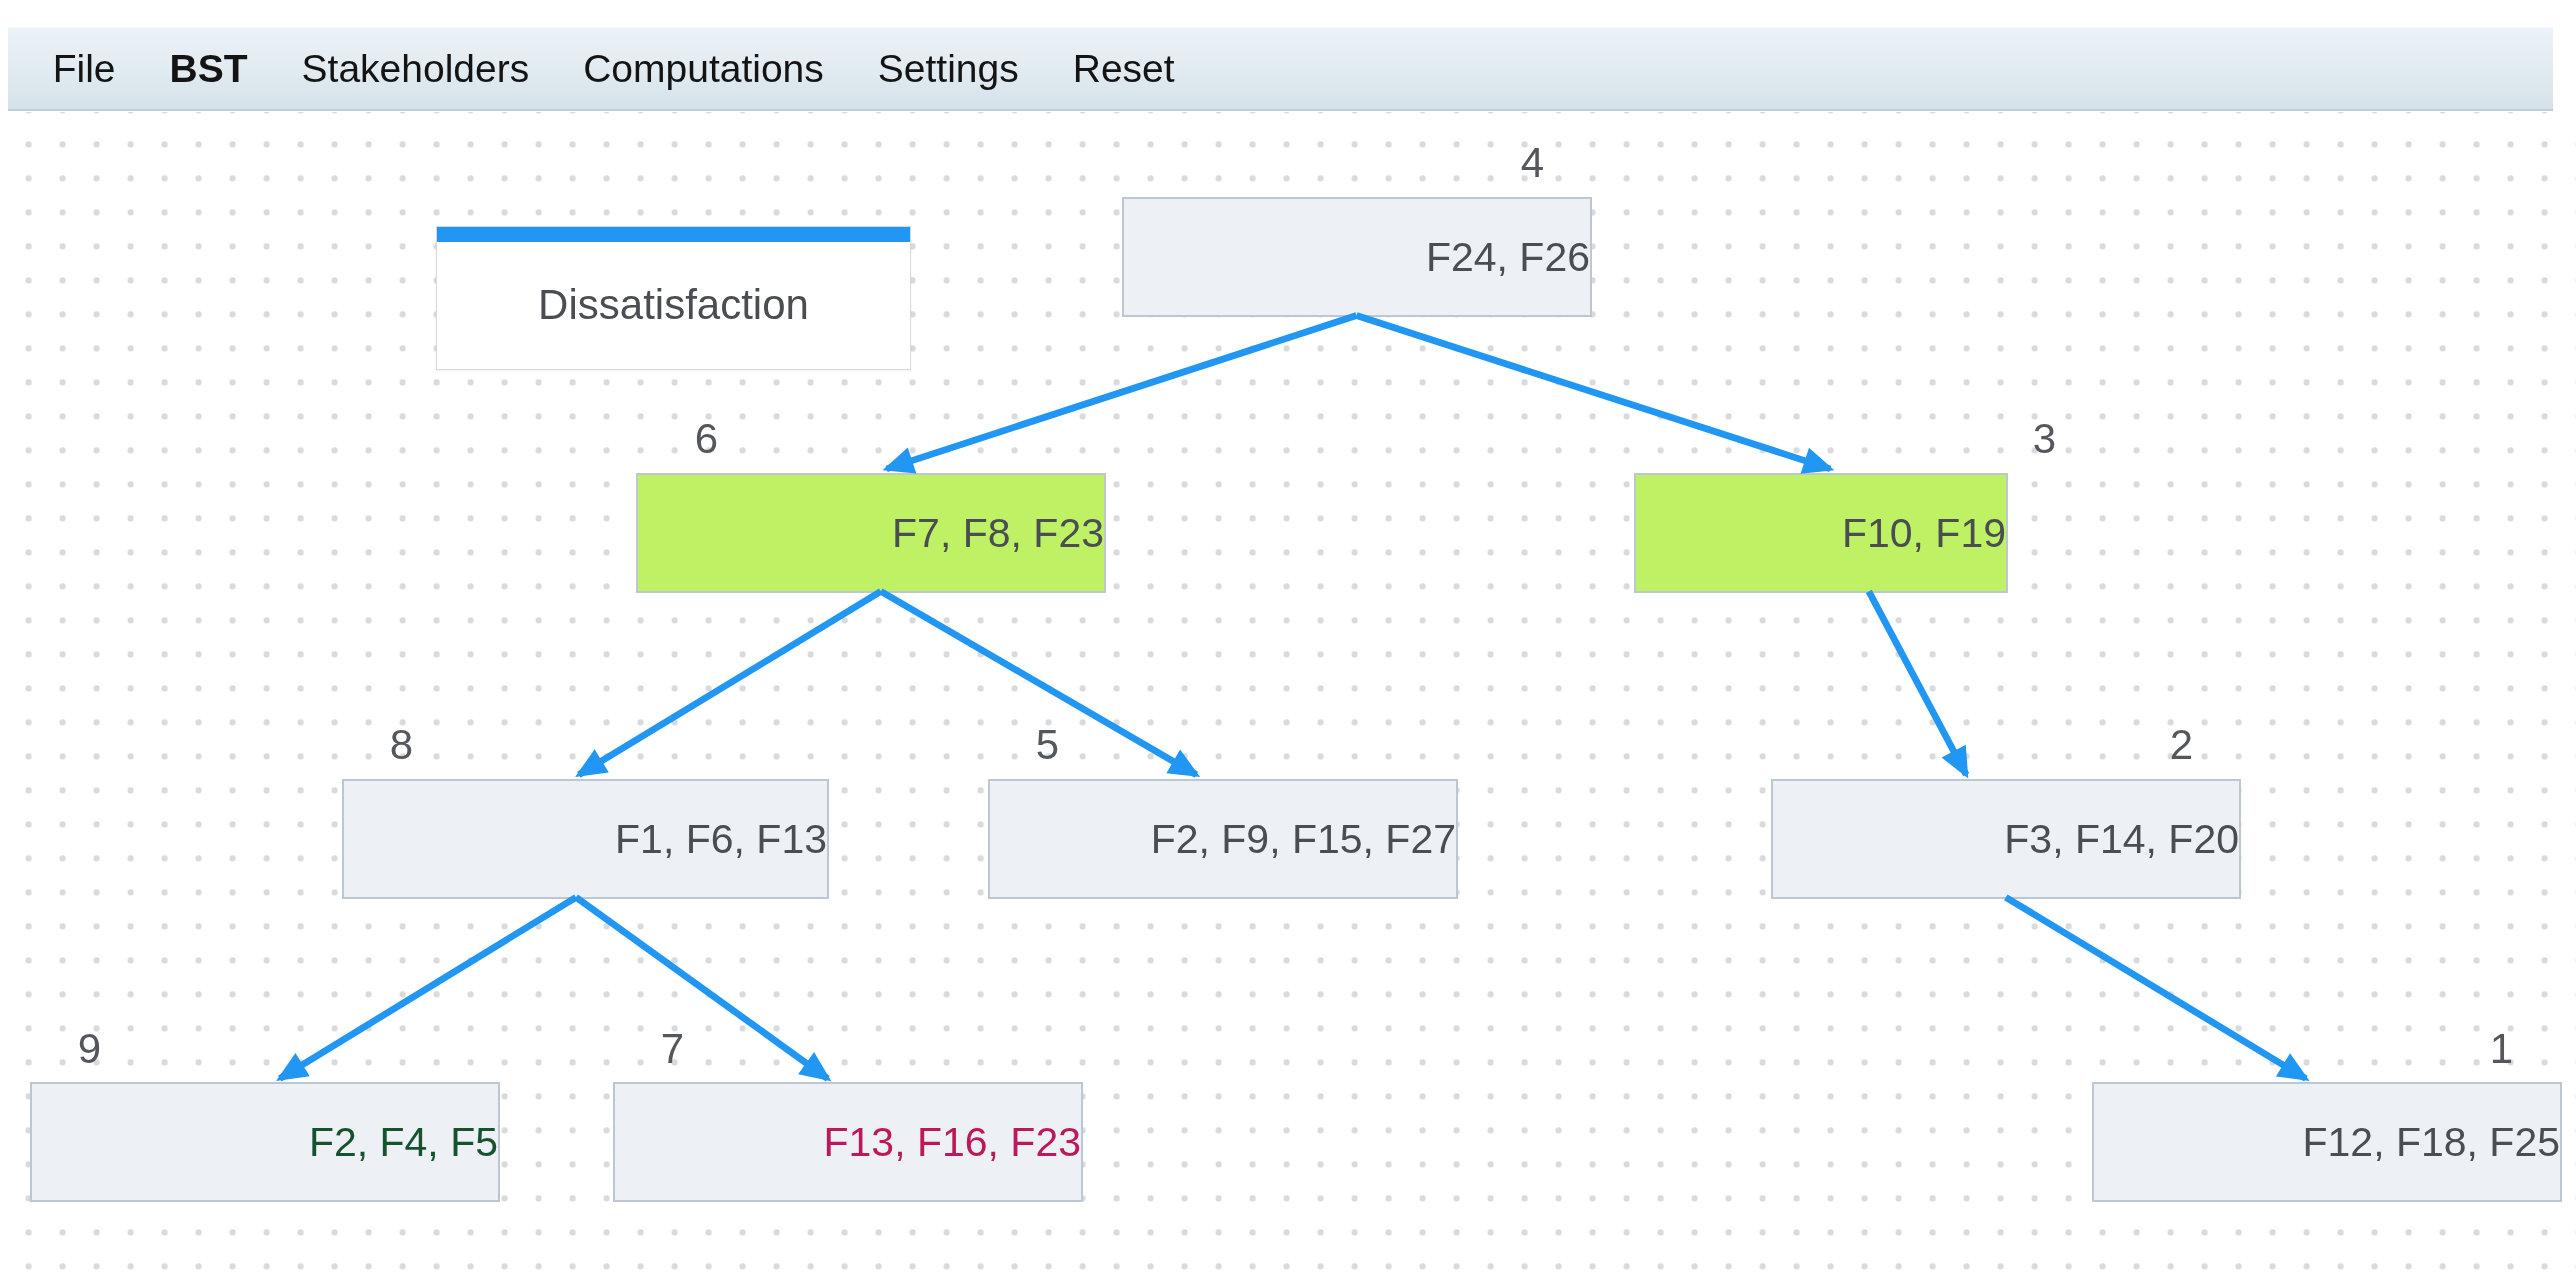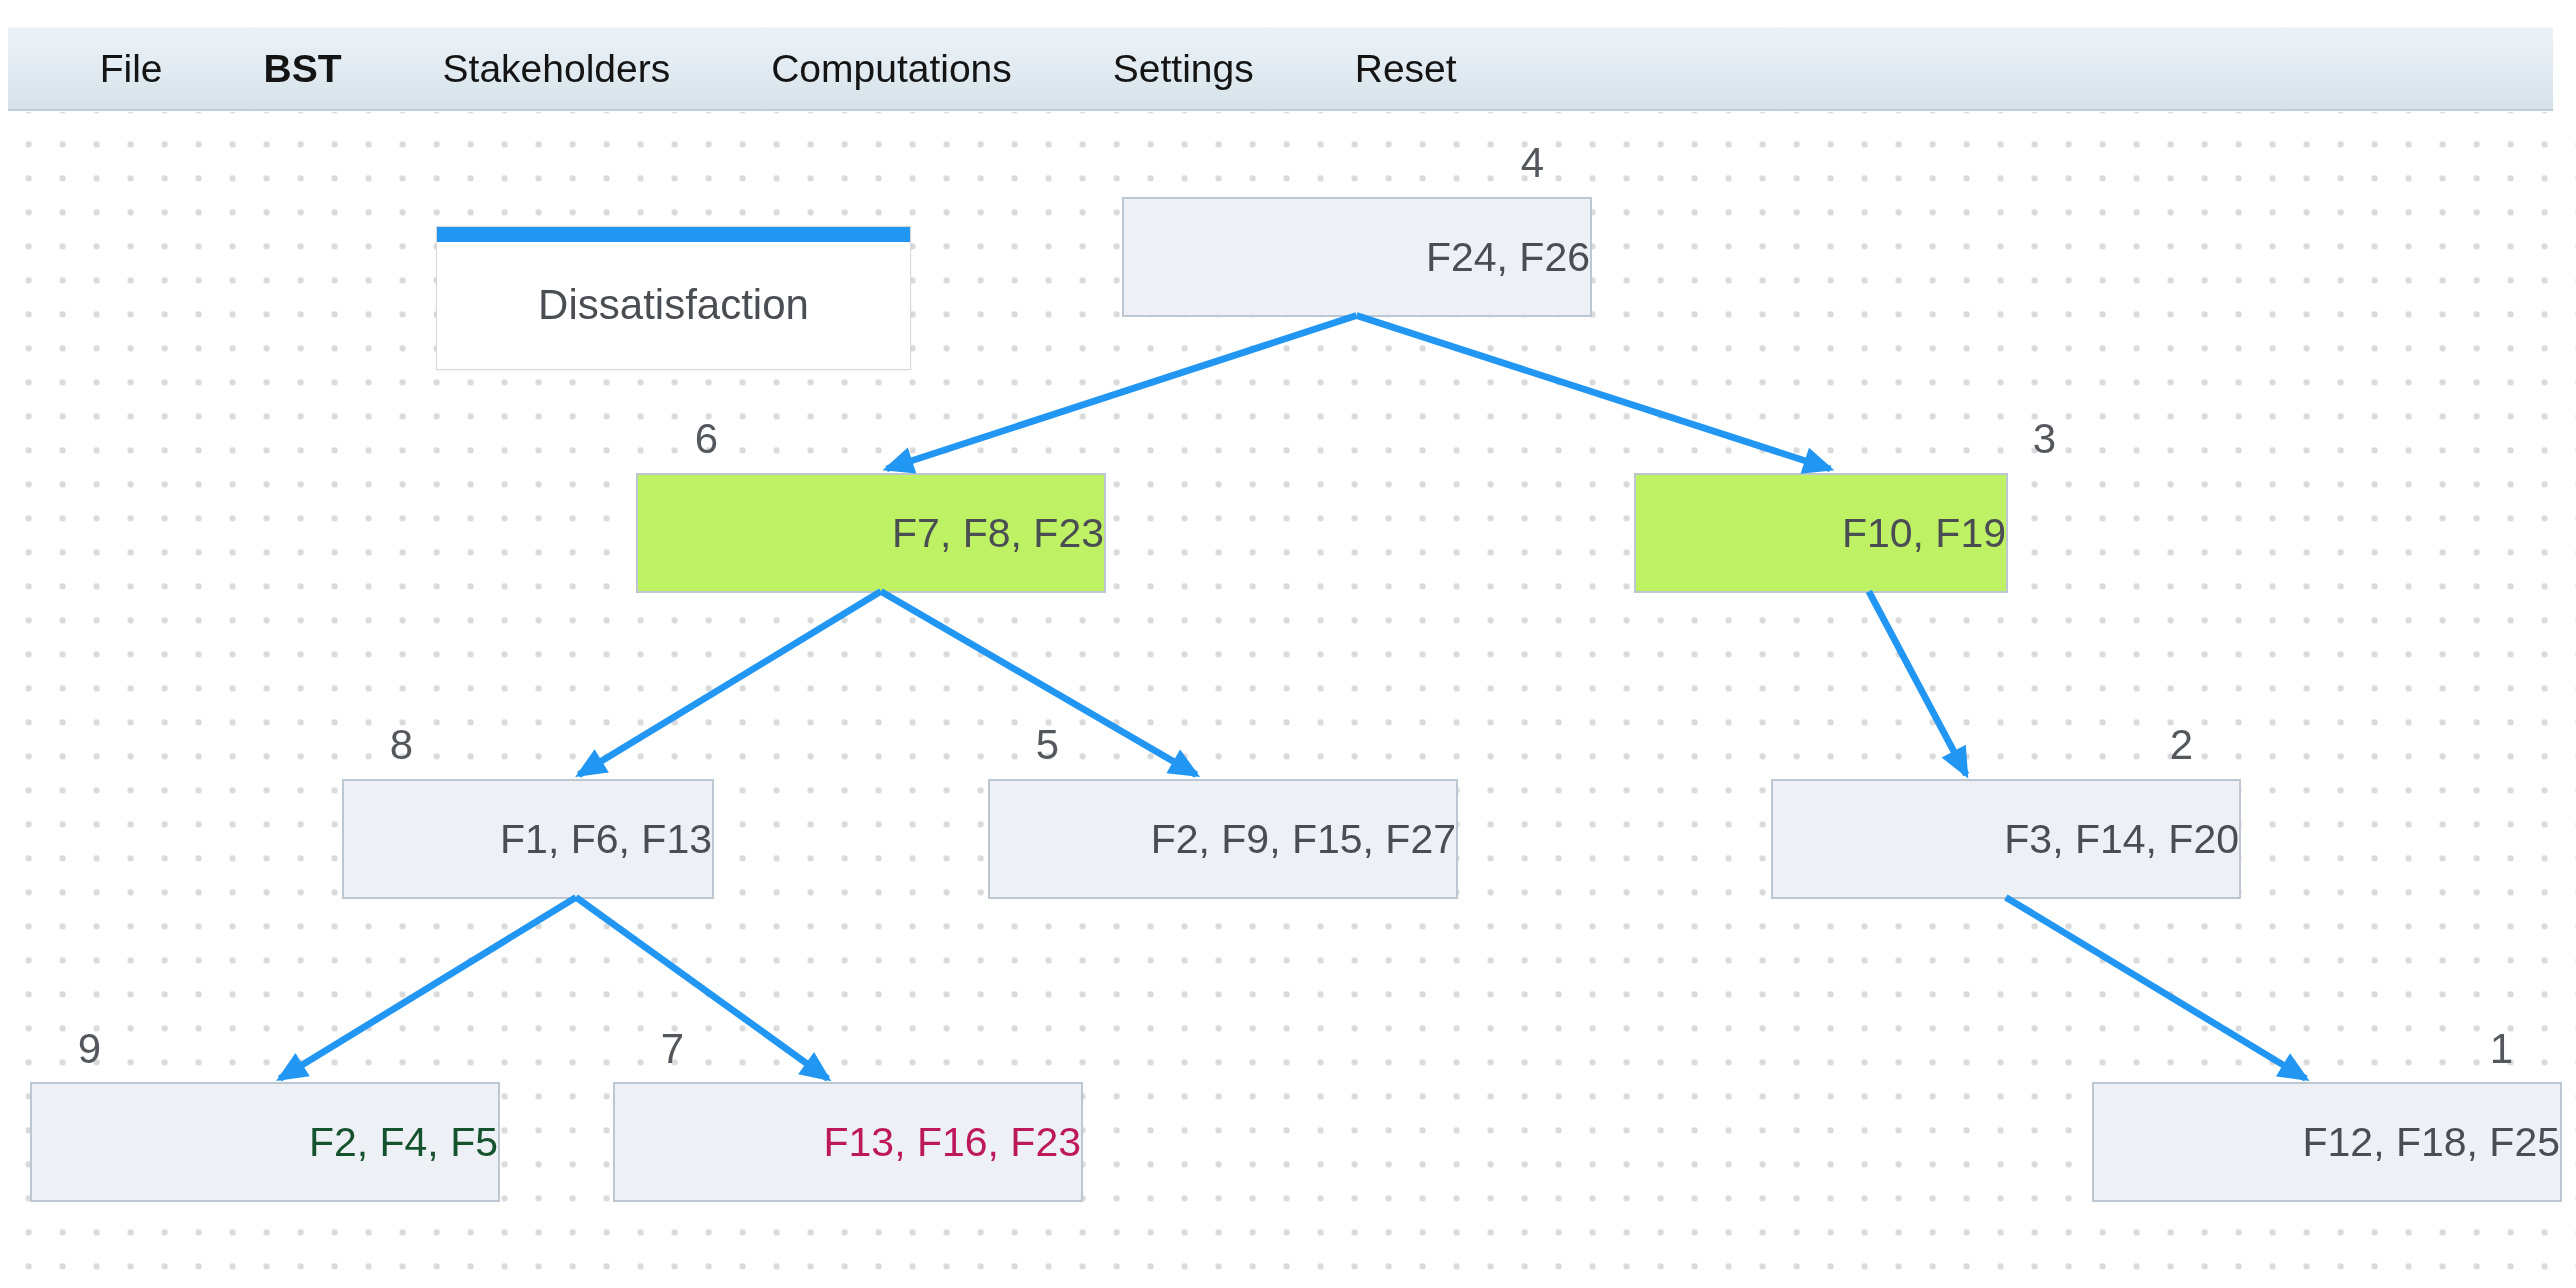--- a/index.html
+++ b/index.html
@@ -18,7 +18,7 @@
     border-bottom:2.9px solid #bccfd9;
     font-size:39px;color:#141414;
   }
-  .menu-item{white-space:nowrap;cursor:default;margin-left:47px;}
+  .menu-item{white-space:nowrap;cursor:default;}
   .menu-item.bold{font-weight:bold;}
   
   .canvas{

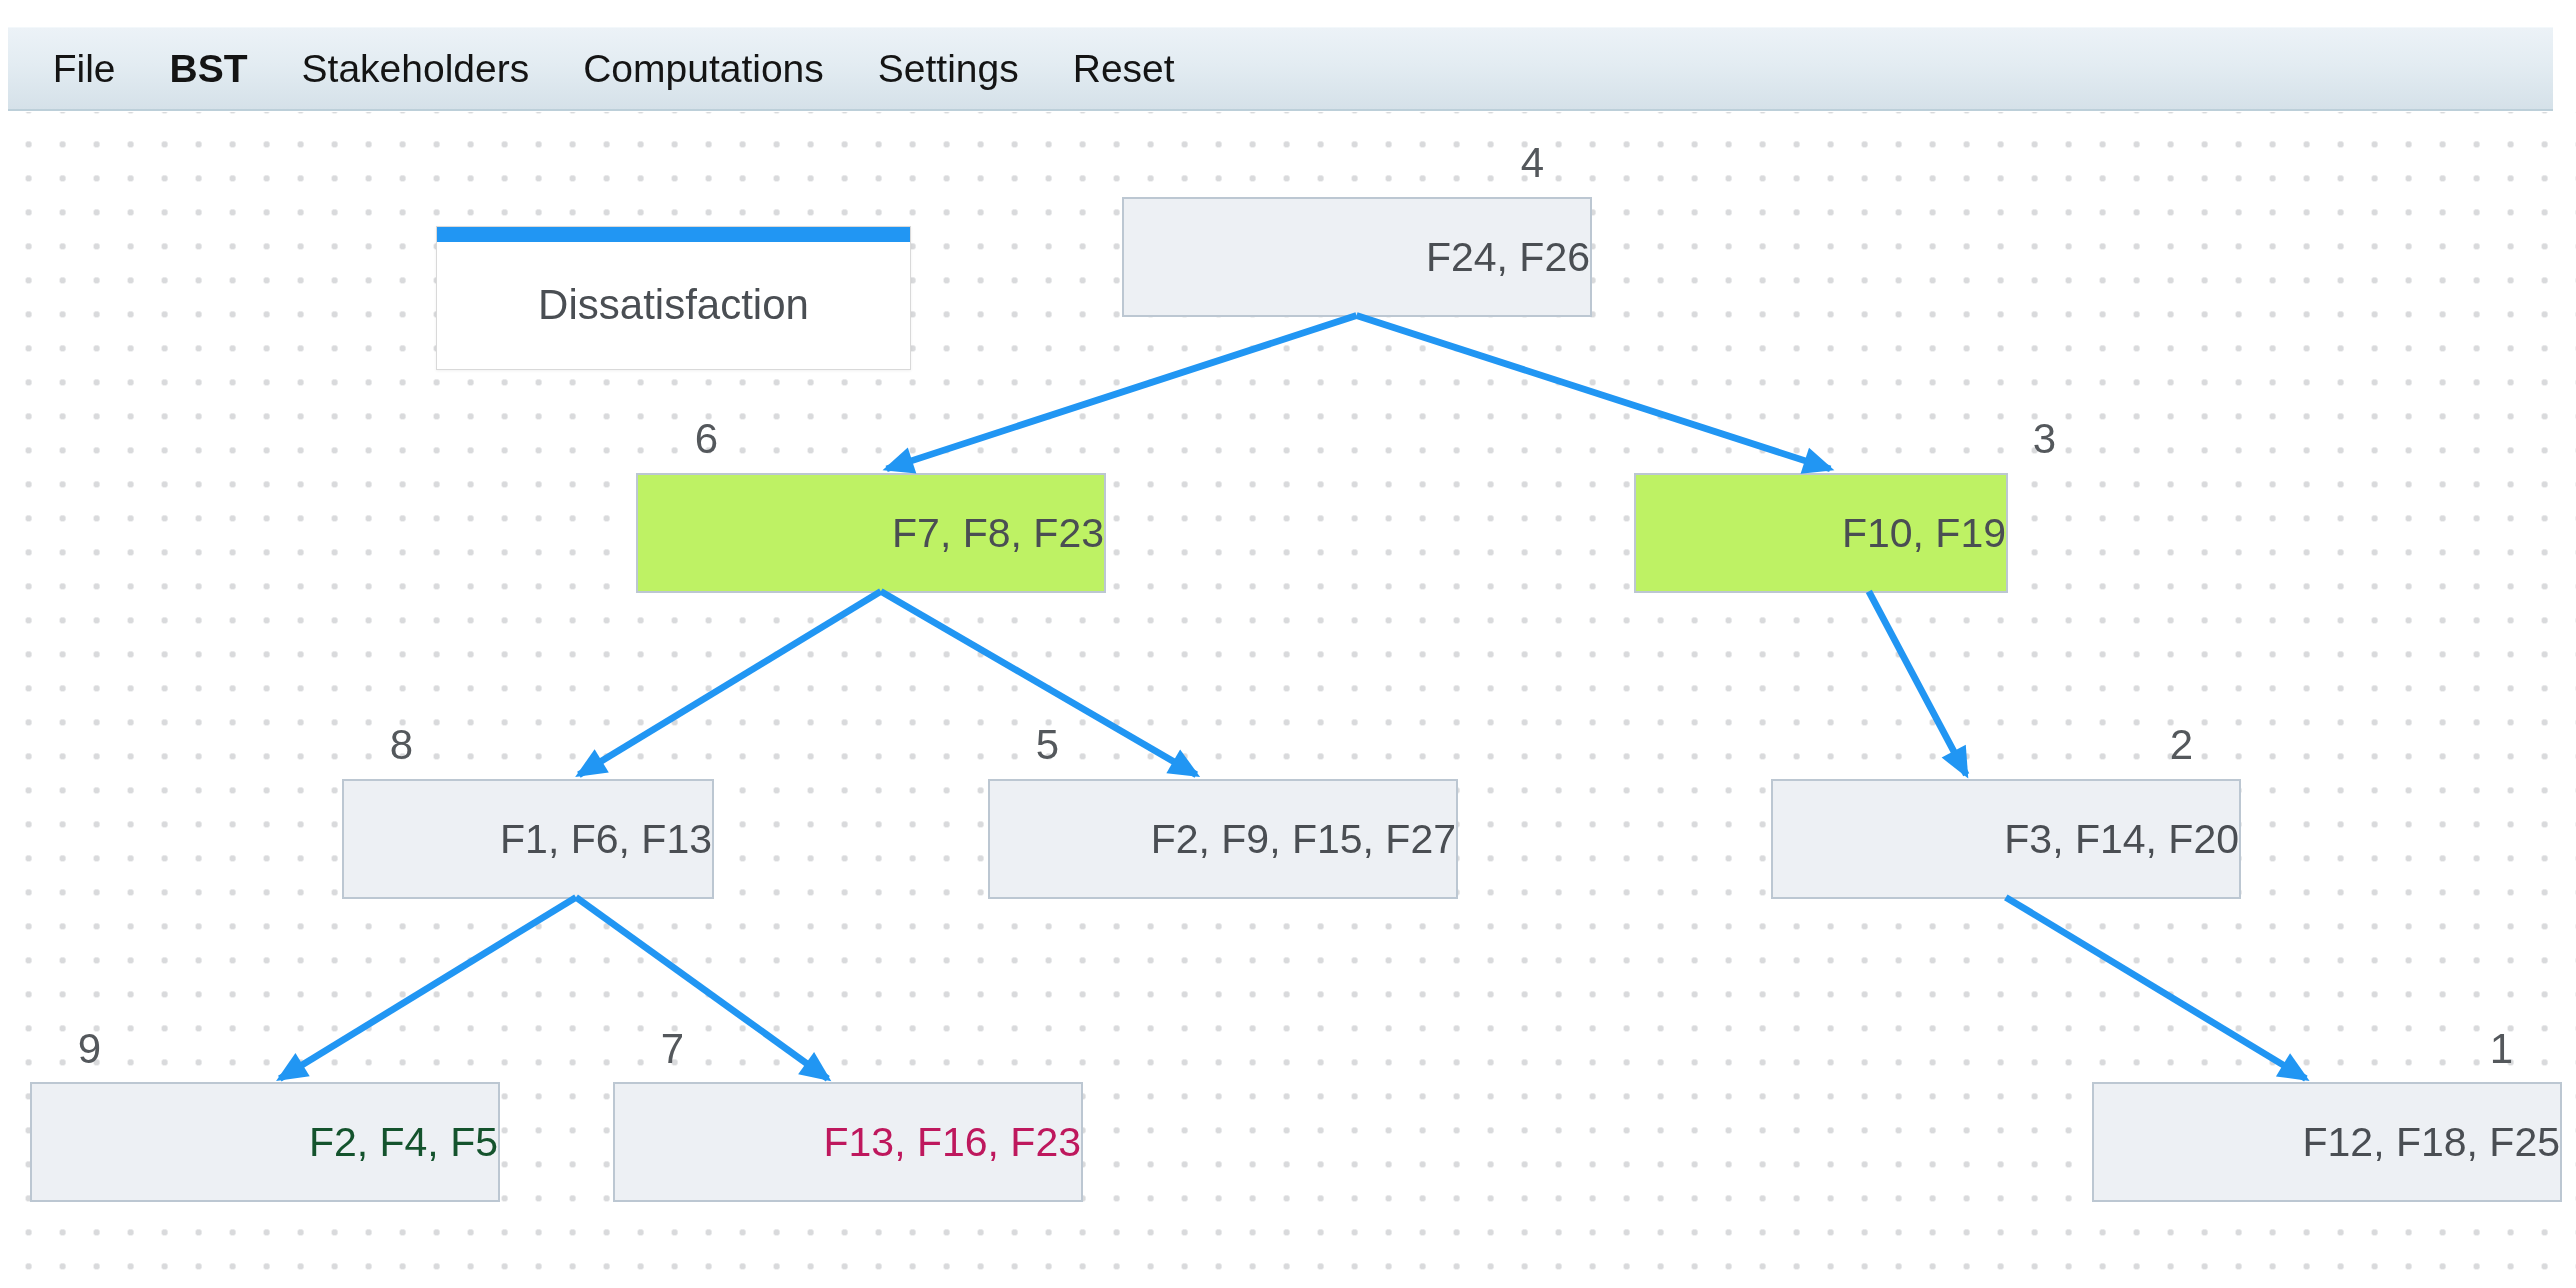--- a/index.html
+++ b/index.html
@@ -85,7 +85,7 @@
         <span>F10, F19</span>
       </div>
       <div class="rank" style="color: rgb(84, 88, 92); top: 413px; left: 2006px;">3</div>
-      <div class="node" style="left: 342px; top: 779px; width: 372px; height: 120px; background: rgb(237, 240, 244); border-color: rgb(188, 199, 210); color: rgb(74, 78, 83); padding-left: 48px;">
+      <div class="node" style="left: 342px; top: 779px; width: 487px; height: 120px; background: rgb(237, 240, 244); border-color: rgb(188, 199, 210); color: rgb(74, 78, 83); padding-left: 48px;">
         <span>F1, F6, F13</span>
       </div>
       <div class="rank" style="color: rgb(84, 88, 92); top: 719px; left: 363px;">8</div>

